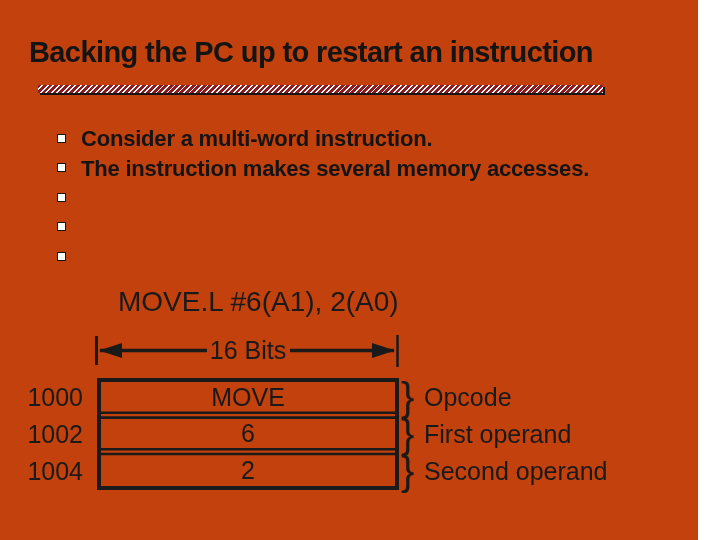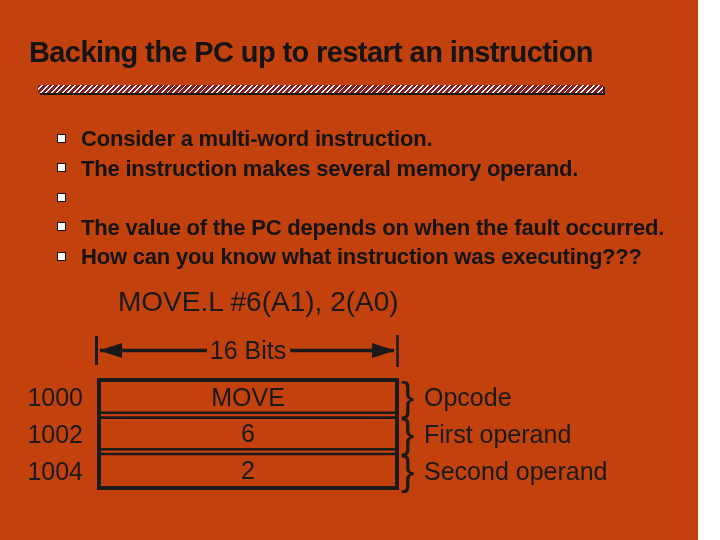--- a/index.html
+++ b/index.html
@@ -101,7 +101,7 @@
     </div>
     <div class="b-row">
       <span class="b-sq"></span>
-      <span class="b-text">The instruction makes several memory operand.</span>
+      <span class="b-text">The instruction makes several memory accesses.</span>
     </div>
     <div class="b-row">
       <span class="b-sq"></span>

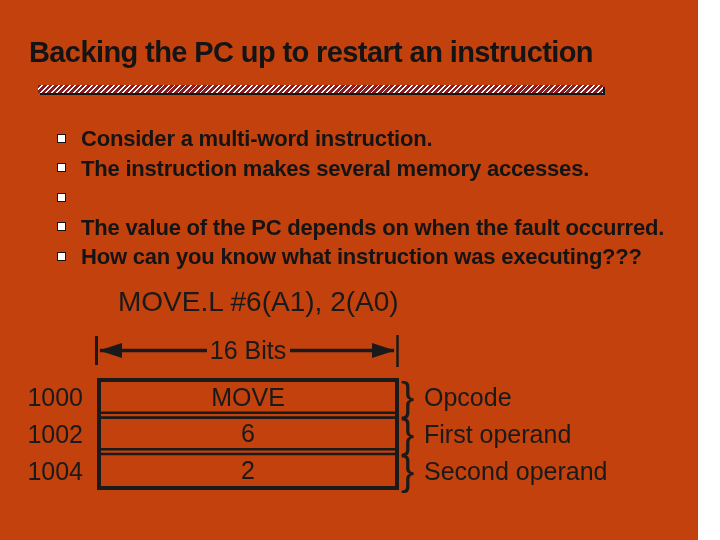--- a/index.html
+++ b/index.html
@@ -108,7 +108,6 @@
     </div>
     <div class="b-row">
       <span class="b-sq"></span>
-      <span class="b-text">The value of the PC depends on when the fault occurred.</span>
     </div>
     <div class="b-row">
       <span class="b-sq"></span>

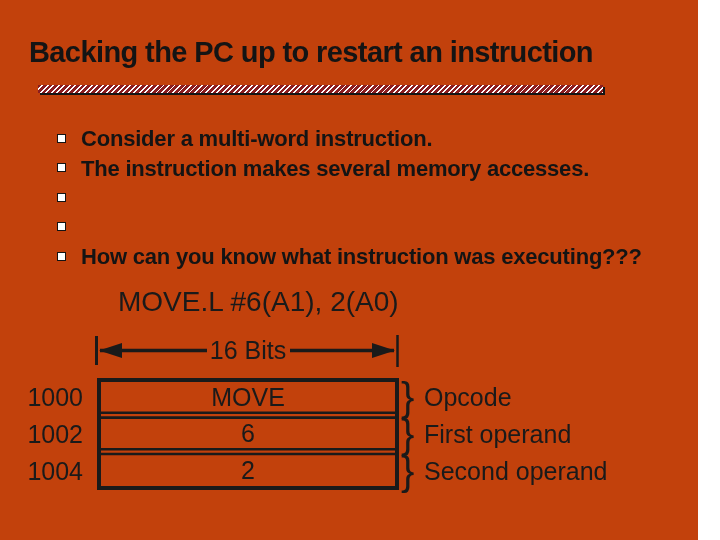--- a/index.html
+++ b/index.html
@@ -111,7 +111,6 @@
     </div>
     <div class="b-row">
       <span class="b-sq"></span>
-      <span class="b-text">How can you know what instruction was executing???</span>
     </div>
   </div>
 

